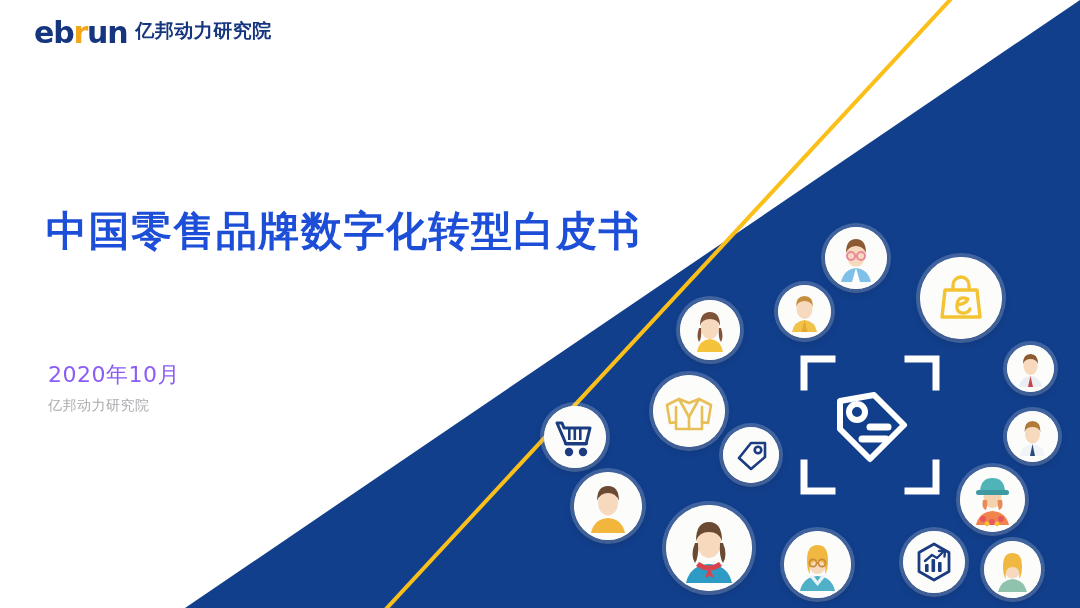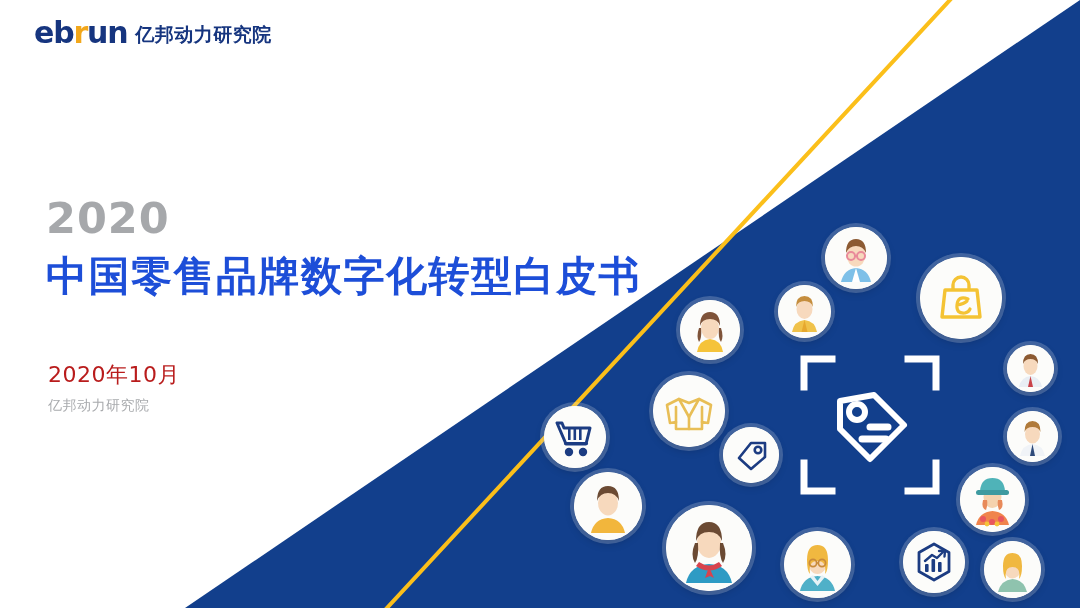--- a/index.html
+++ b/index.html
@@ -25,7 +25,7 @@
   }
 
   
-  .logo{position:absolute;left:34px;top:18px;display:flex;align-items:flex-end;gap:8px;}
+  .logo{position:absolute;left:34px;top:18px;display:flex;align-items:flex-start;gap:8px;}
   .logo-word{font-size:30px;font-weight:bold;letter-spacing:-1.2px;line-height:1;
     font-family:"DejaVu Sans","Liberation Sans",sans-serif;color:#16357F;}
   .logo-word .hl{color:#F2A71B;}

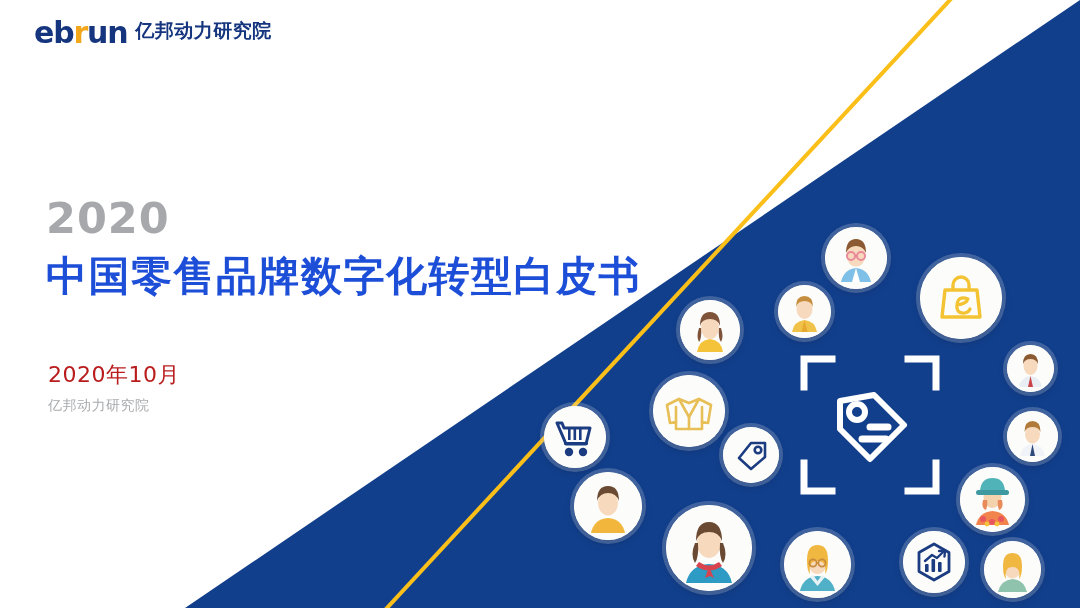--- a/index.html
+++ b/index.html
@@ -69,7 +69,6 @@
   </div>
 
   <div class="title-block">
-    <div class="t-year">2020</div>
     <div class="t-main">中国零售品牌数字化转型白皮书</div>
   </div>
 

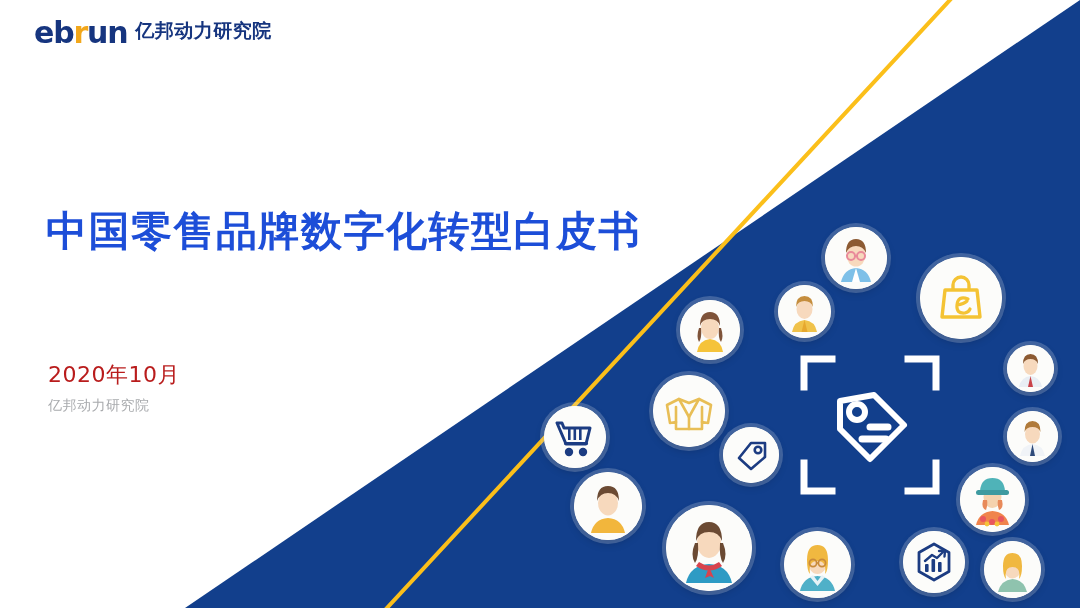--- a/index.html
+++ b/index.html
@@ -40,7 +40,7 @@
     font-family:"DejaVu Sans","Liberation Sans",sans-serif;white-space:nowrap;}
 
   .sub-block{position:absolute;left:48px;top:360px;}
-  .s-date{font-size:22px;color:#b91c1c;letter-spacing:.5px;
+  .s-date{font-size:22px;color:#8b5cf6;letter-spacing:.5px;
     font-family:"DejaVu Sans","Liberation Sans",sans-serif;}
   .s-org{font-size:14px;color:#A8AAAD;margin-top:7px;letter-spacing:.5px;
     font-family:"DejaVu Sans","Liberation Sans",sans-serif;}

